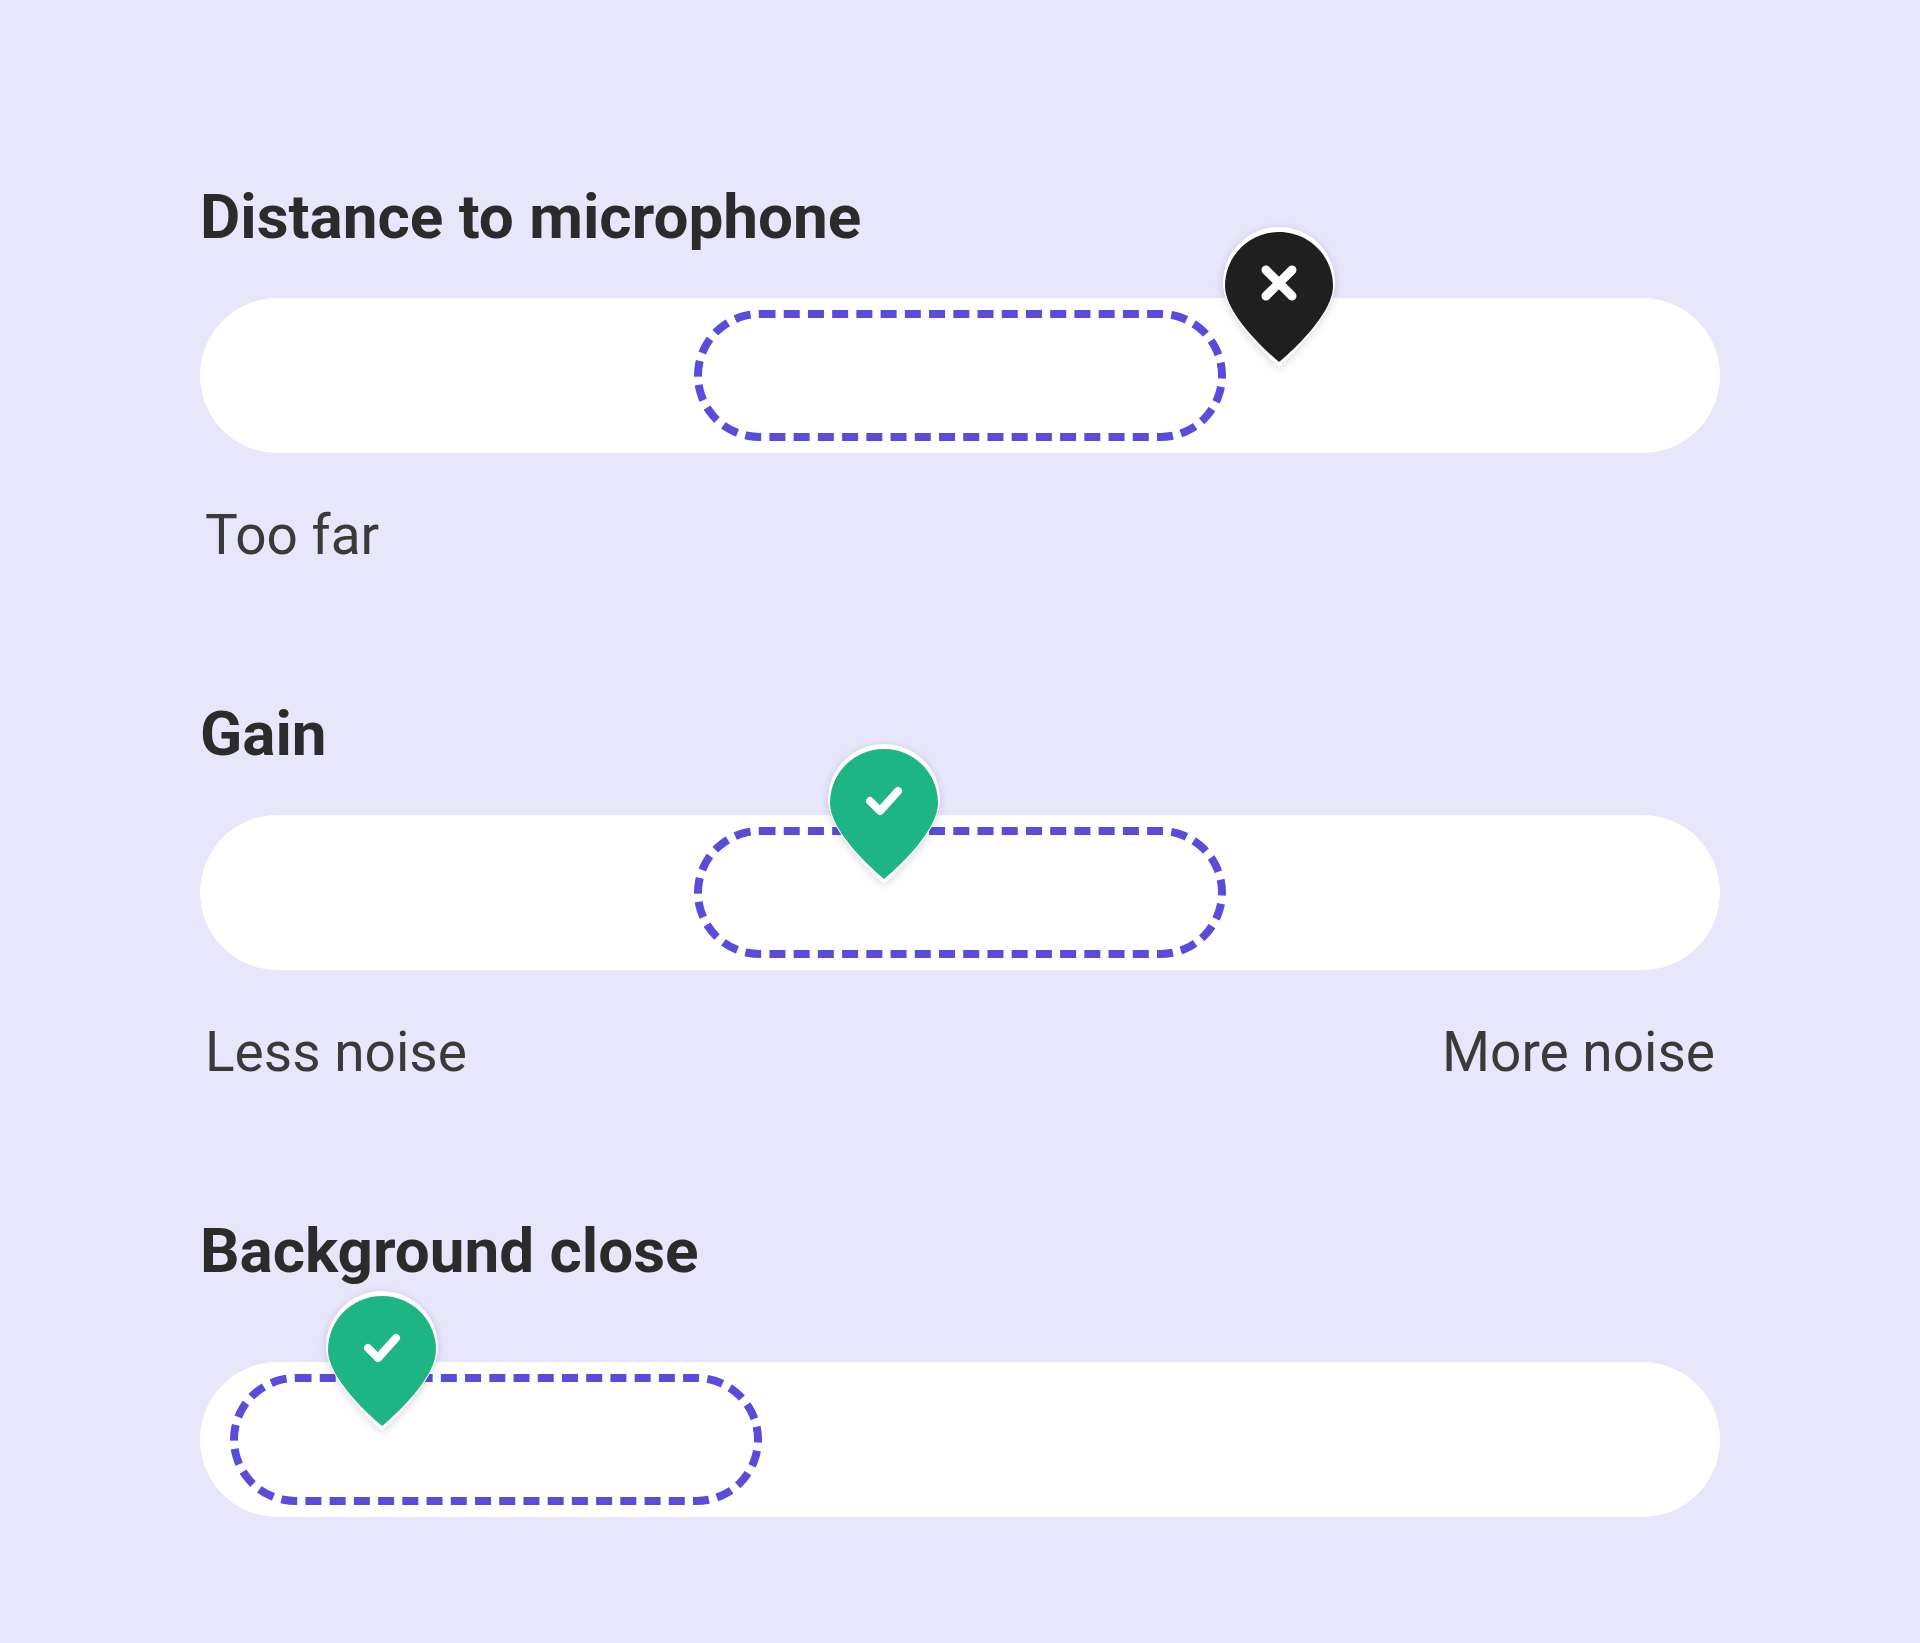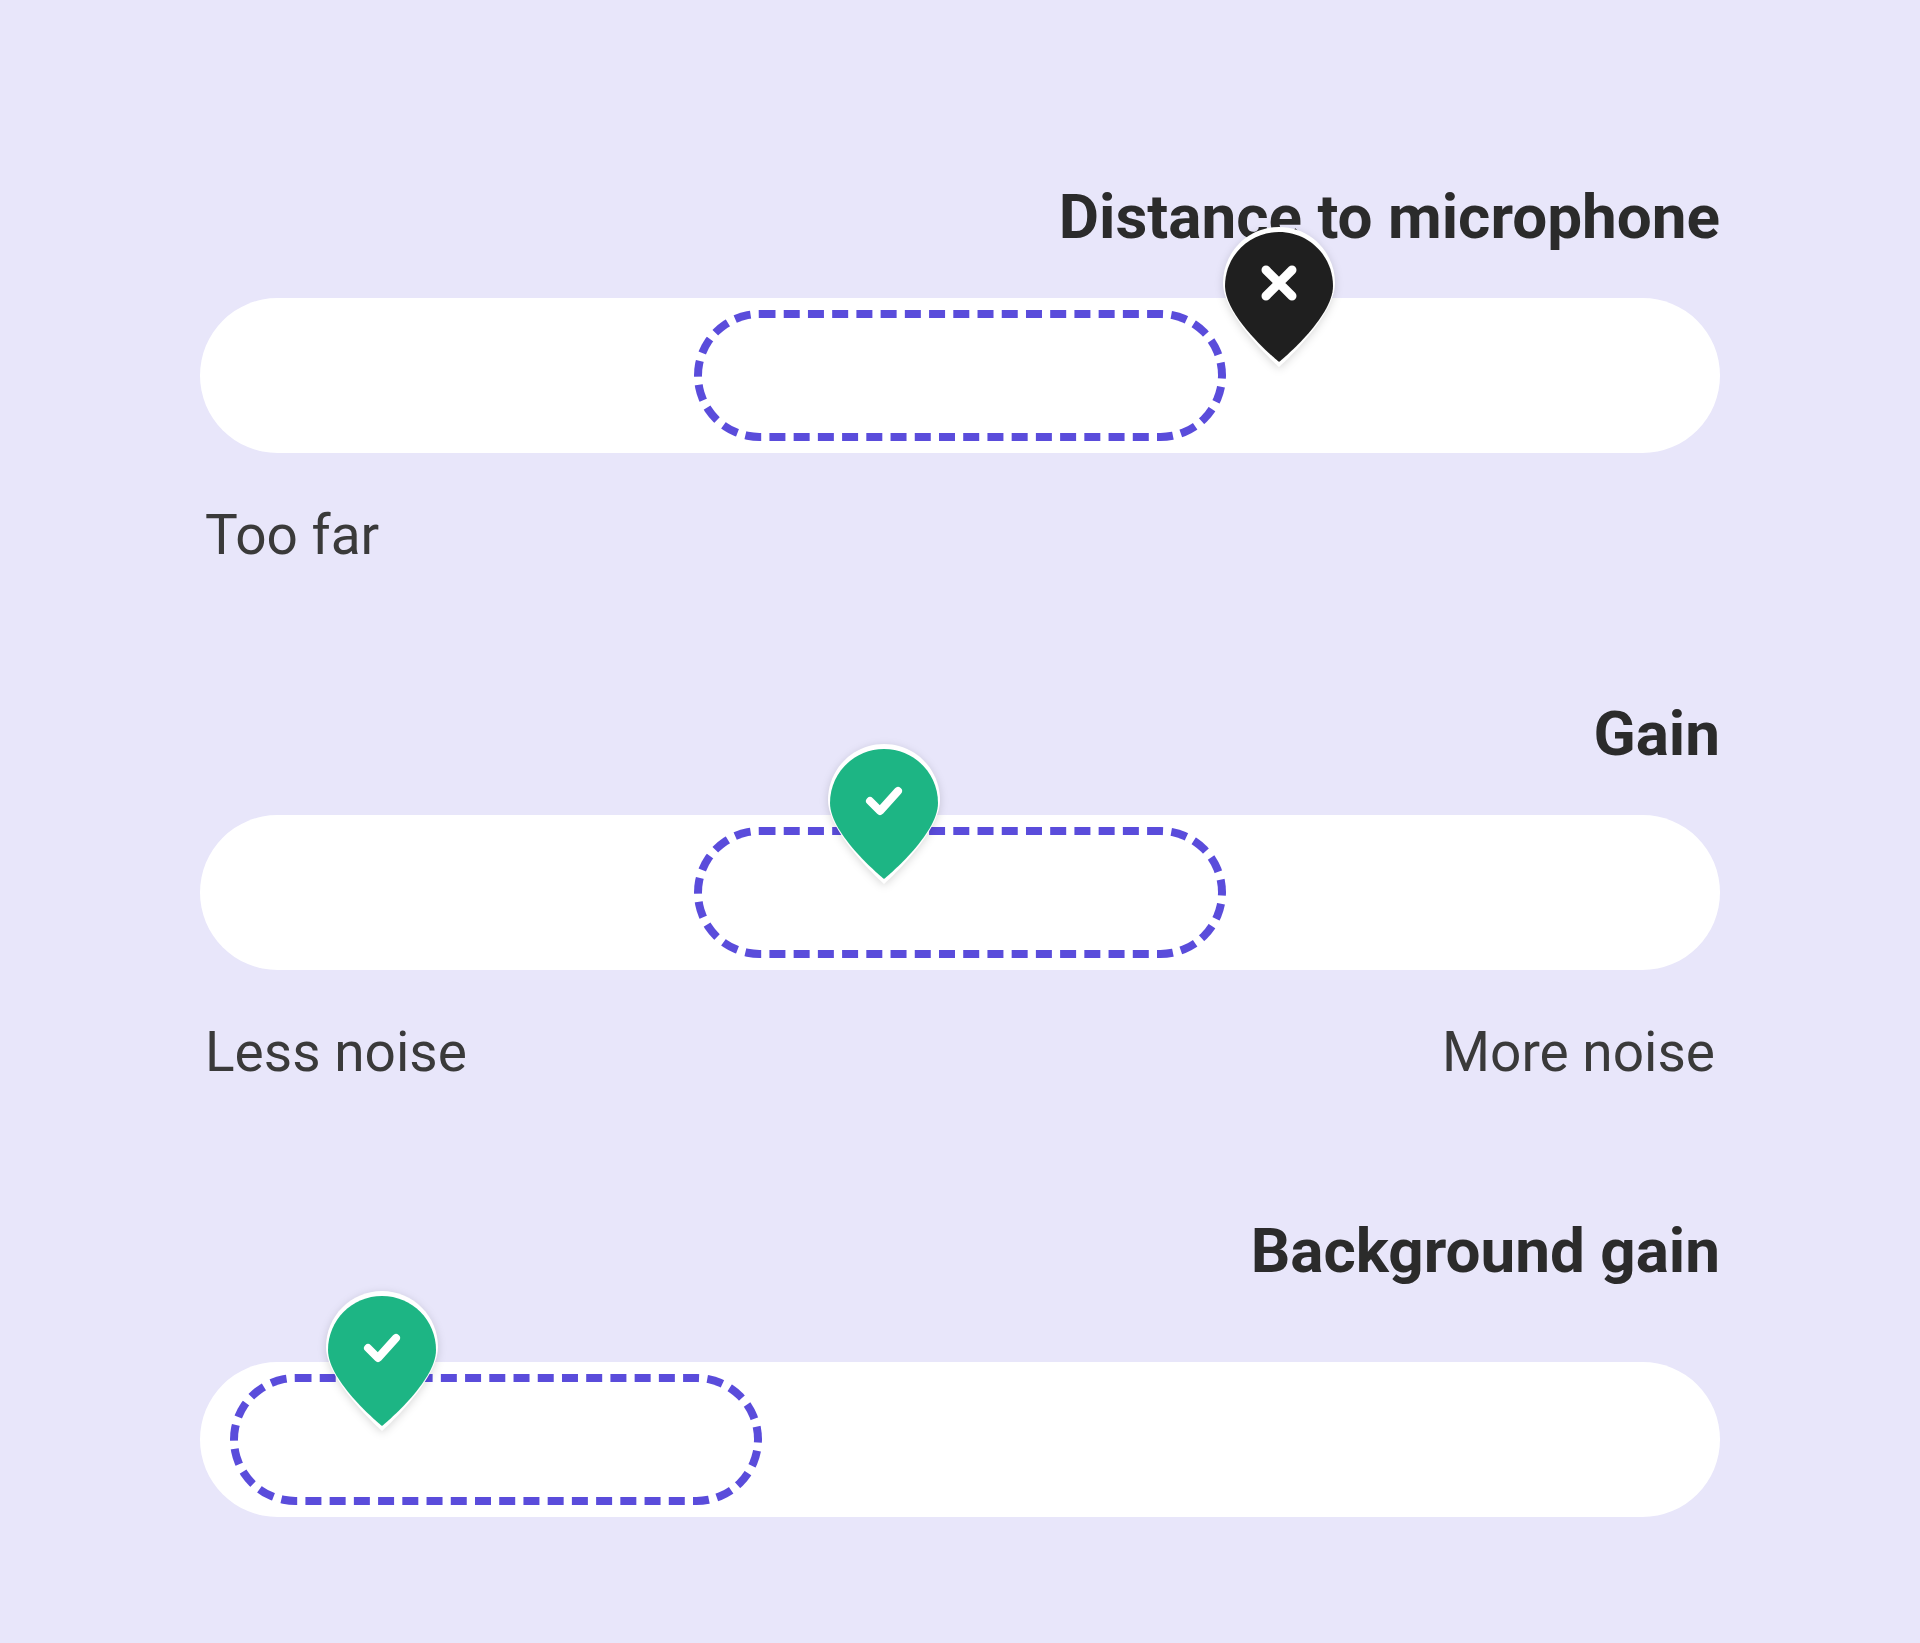--- a/index.html
+++ b/index.html
@@ -18,7 +18,6 @@
     
     .container {
       width: 100%;
-      text-align: right;
     }
     
     .section {

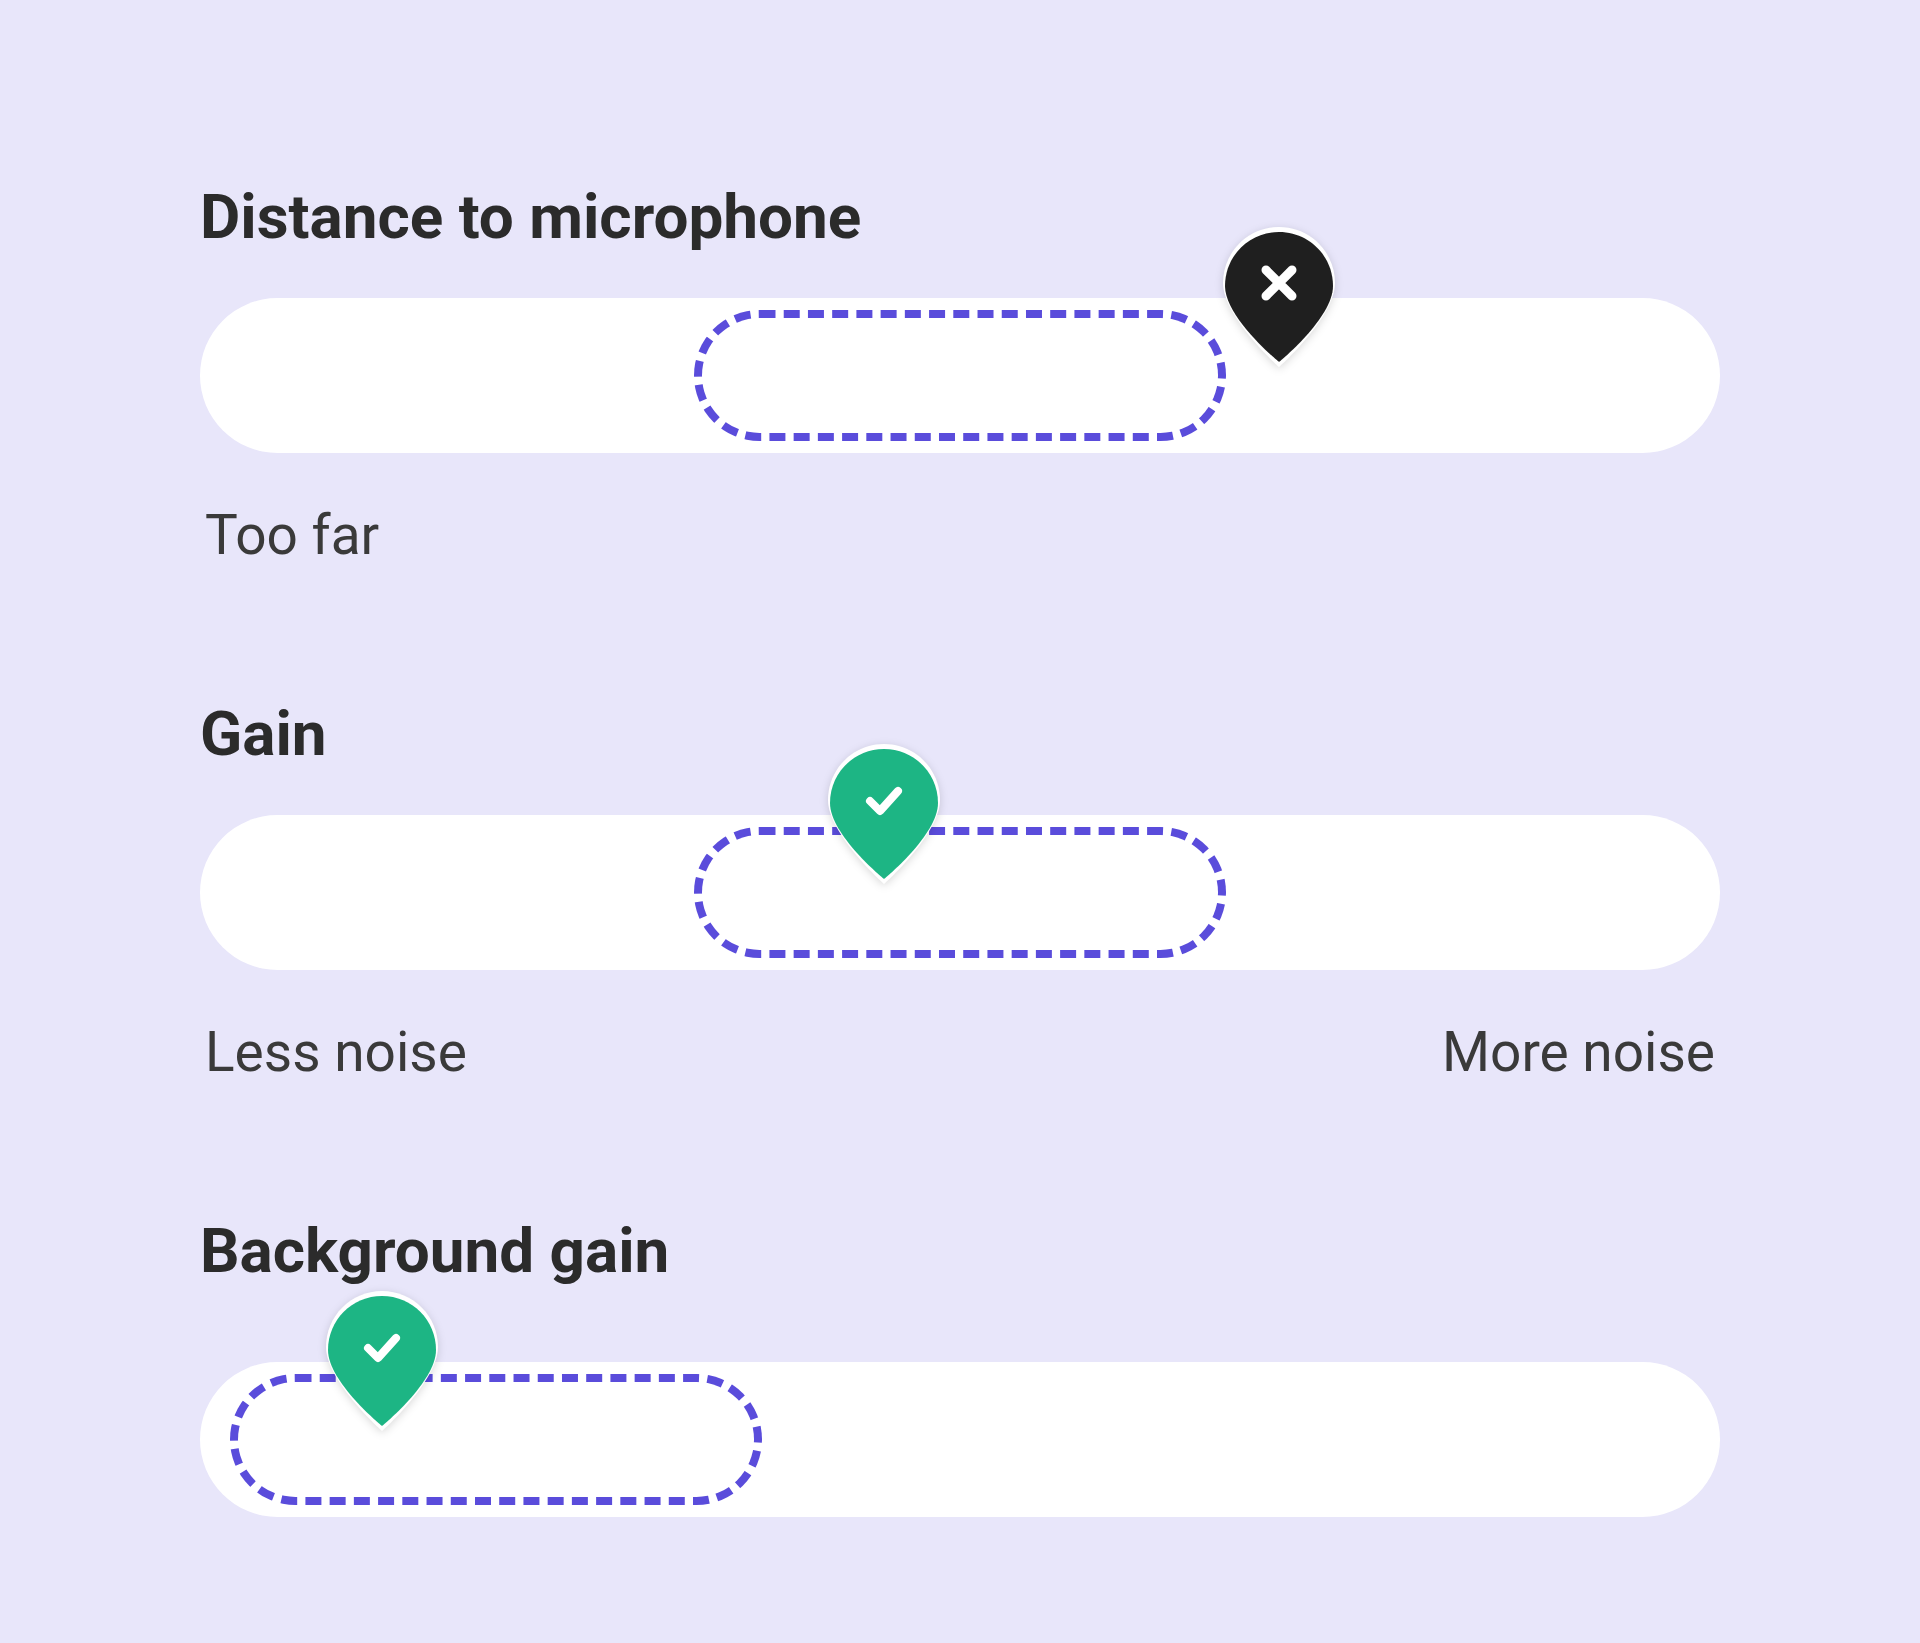--- a/index.html
+++ b/index.html
@@ -193,7 +193,7 @@
   </div>
 
   <div class="section section-noise">
-    <h2 class="section-title">Background gain</h2>
+    <h2 class="section-title">Background close</h2>
     <div class="slider-wrapper">
       <div class="slider-track">
         <div class="optimal-zone noise-zone"></div>

